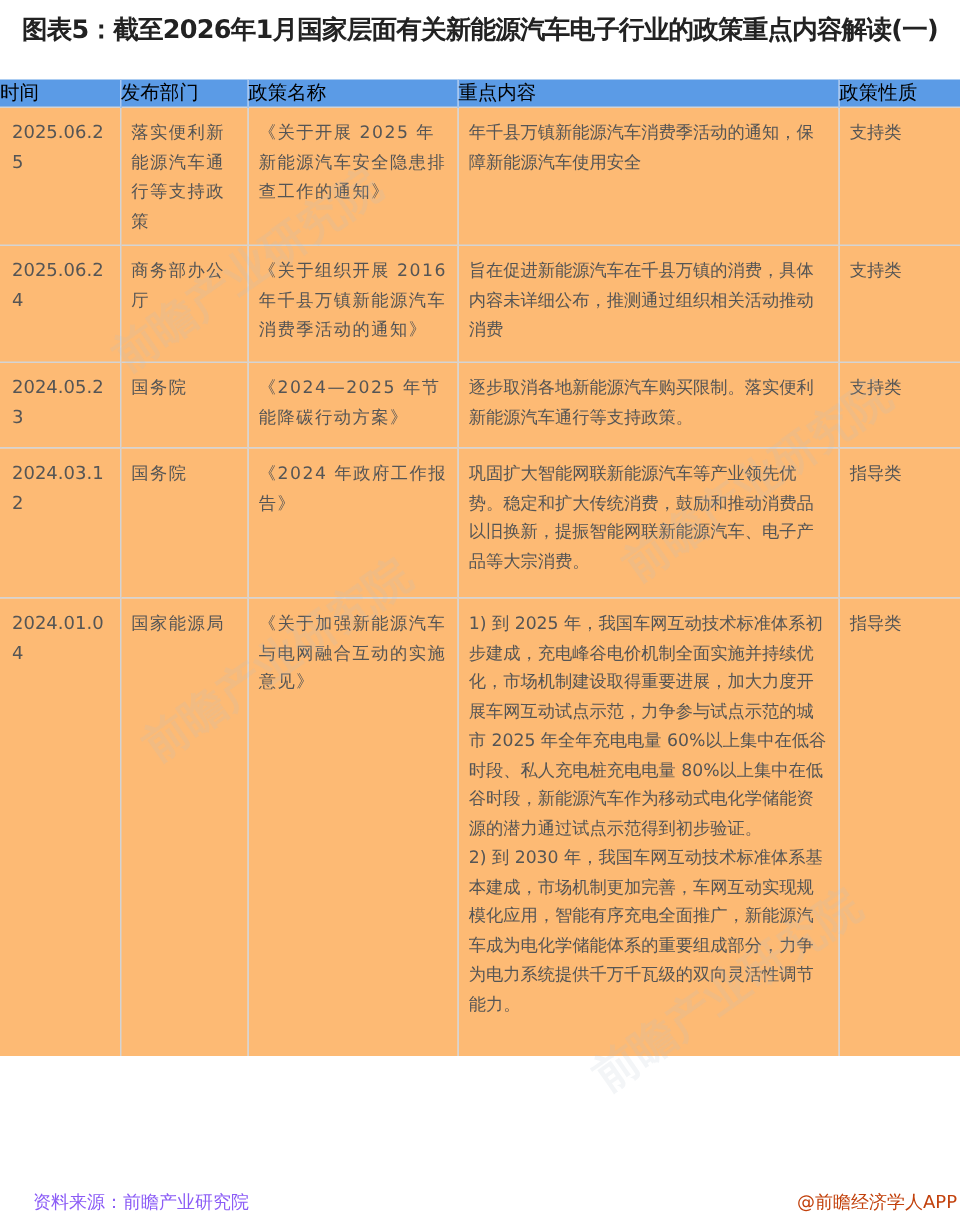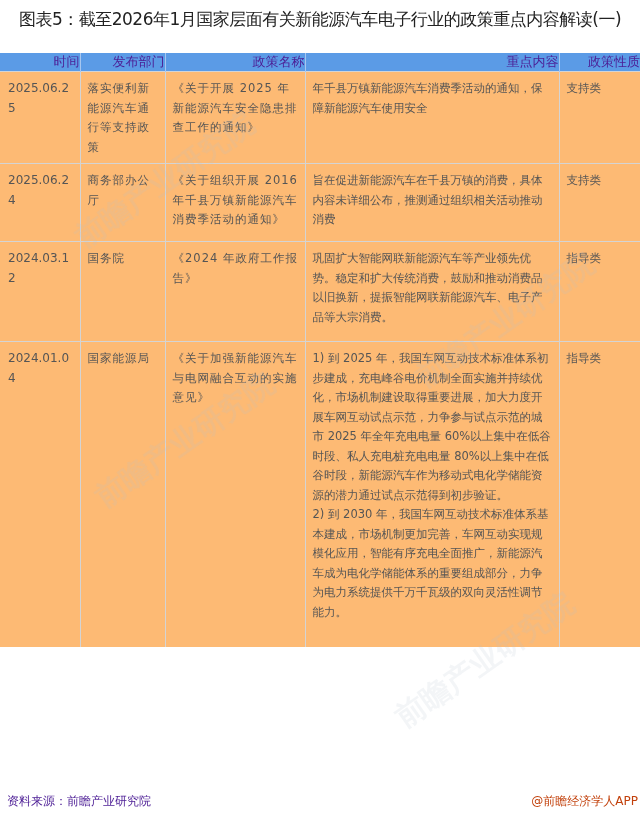--- a/index.html
+++ b/index.html
@@ -10,7 +10,7 @@
   }
   .title {
     position: absolute; left: 0; top: 8px; width: 640px; text-align: center;
-    font-size: 17px; font-weight: normal; color: #222222; letter-spacing: -0.5px;
+    font-size: 17px; font-weight: bold; color: #222222; letter-spacing: -0.5px;
     white-space: nowrap;
   }
   table.policy {

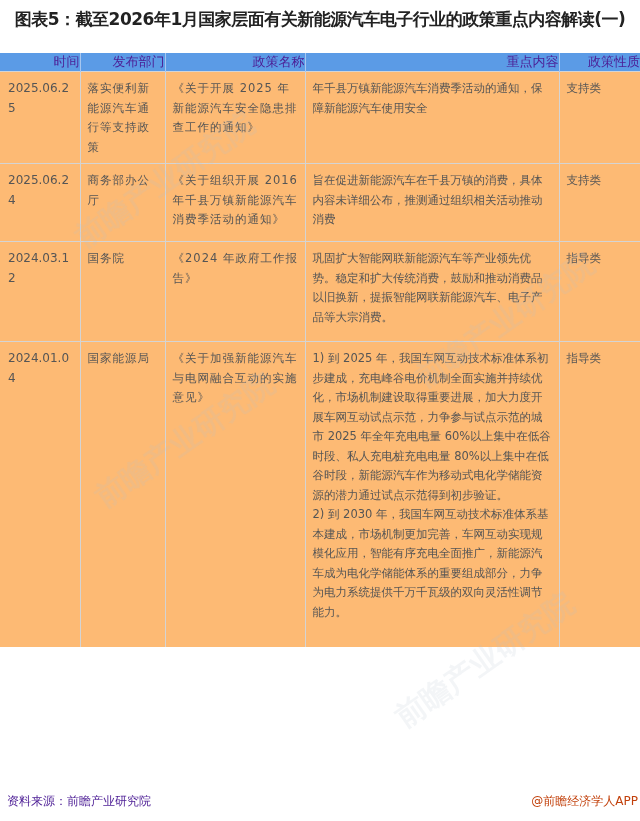--- a/index.html
+++ b/index.html
@@ -19,9 +19,9 @@
     font-size: 11.5px;
   }
   table.policy th {
-    background: #5b9be6; color: #4c1d95; font-weight: normal;
+    background: #5b9be6; color: #000000; font-weight: normal;
     font-size: 13px; height: 17px; padding: 0;
-    border-left: 1px solid #a7c6ef; text-align: right;
+    border-left: 1px solid #a7c6ef; text-align: left;
   }
   table.policy th:first-child { border-left: none; }
   table.policy td {

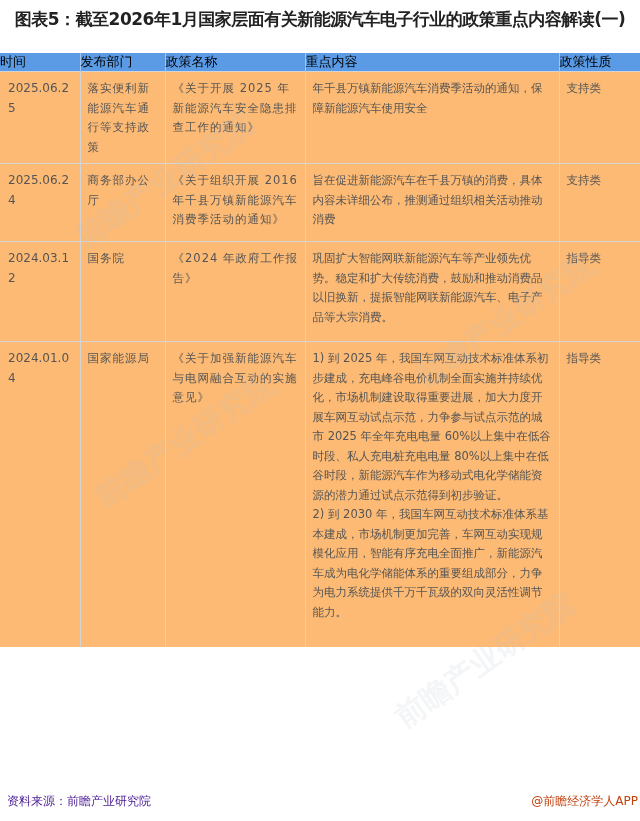--- a/index.html
+++ b/index.html
@@ -82,6 +82,13 @@
       <td>旨在促进新能源汽车在千县万镇的消费，具体内容未详细公布，推测通过组织相关活动推动消费</td>
       <td>支持类</td>
     </tr>
+    <tr class="odd" style="height:57px">
+      <td class="date">2024.05.23</td>
+      <td class="dept">国务院</td>
+      <td class="name">《2024—2025 年节能降碳行动方案》</td>
+      <td>逐步取消各地新能源汽车购买限制。落实便利新能源汽车通行等支持政策。</td>
+      <td>支持类</td>
+    </tr>
     <tr class="odd" style="height:100px">
       <td class="date">2024.03.12</td>
       <td class="dept">国务院</td>

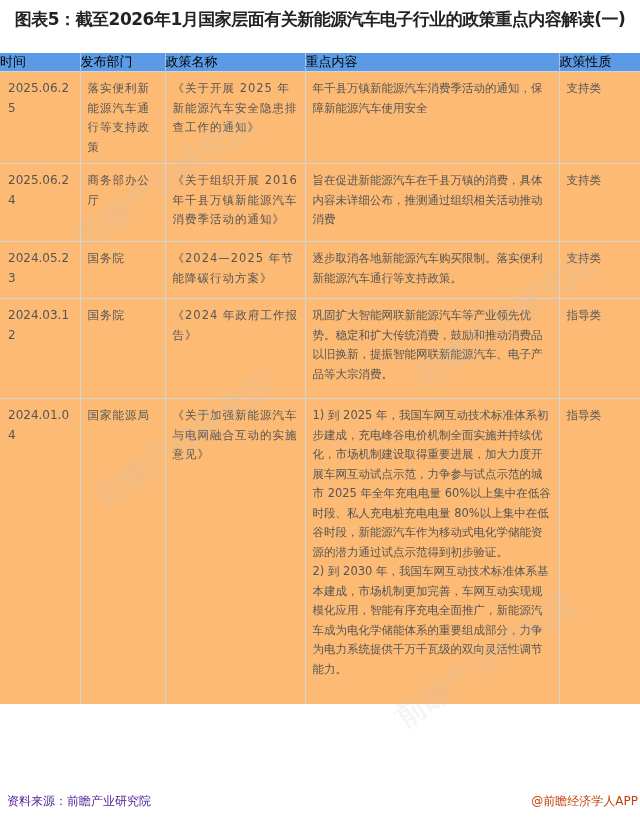--- a/index.html
+++ b/index.html
@@ -39,7 +39,7 @@
     transform: rotate(-35deg); white-space: nowrap; pointer-events: none;
   }
   .footer-left {
-    position: absolute; left: 7px; top: 793px; font-size: 12px; color: #4c1d95;
+    position: absolute; left: 22px; top: 793px; font-size: 12px; color: #8b5cf6;
   }
   .footer-right {
     position: absolute; right: 2px; top: 793px; font-size: 12px; color: #c2410c;

